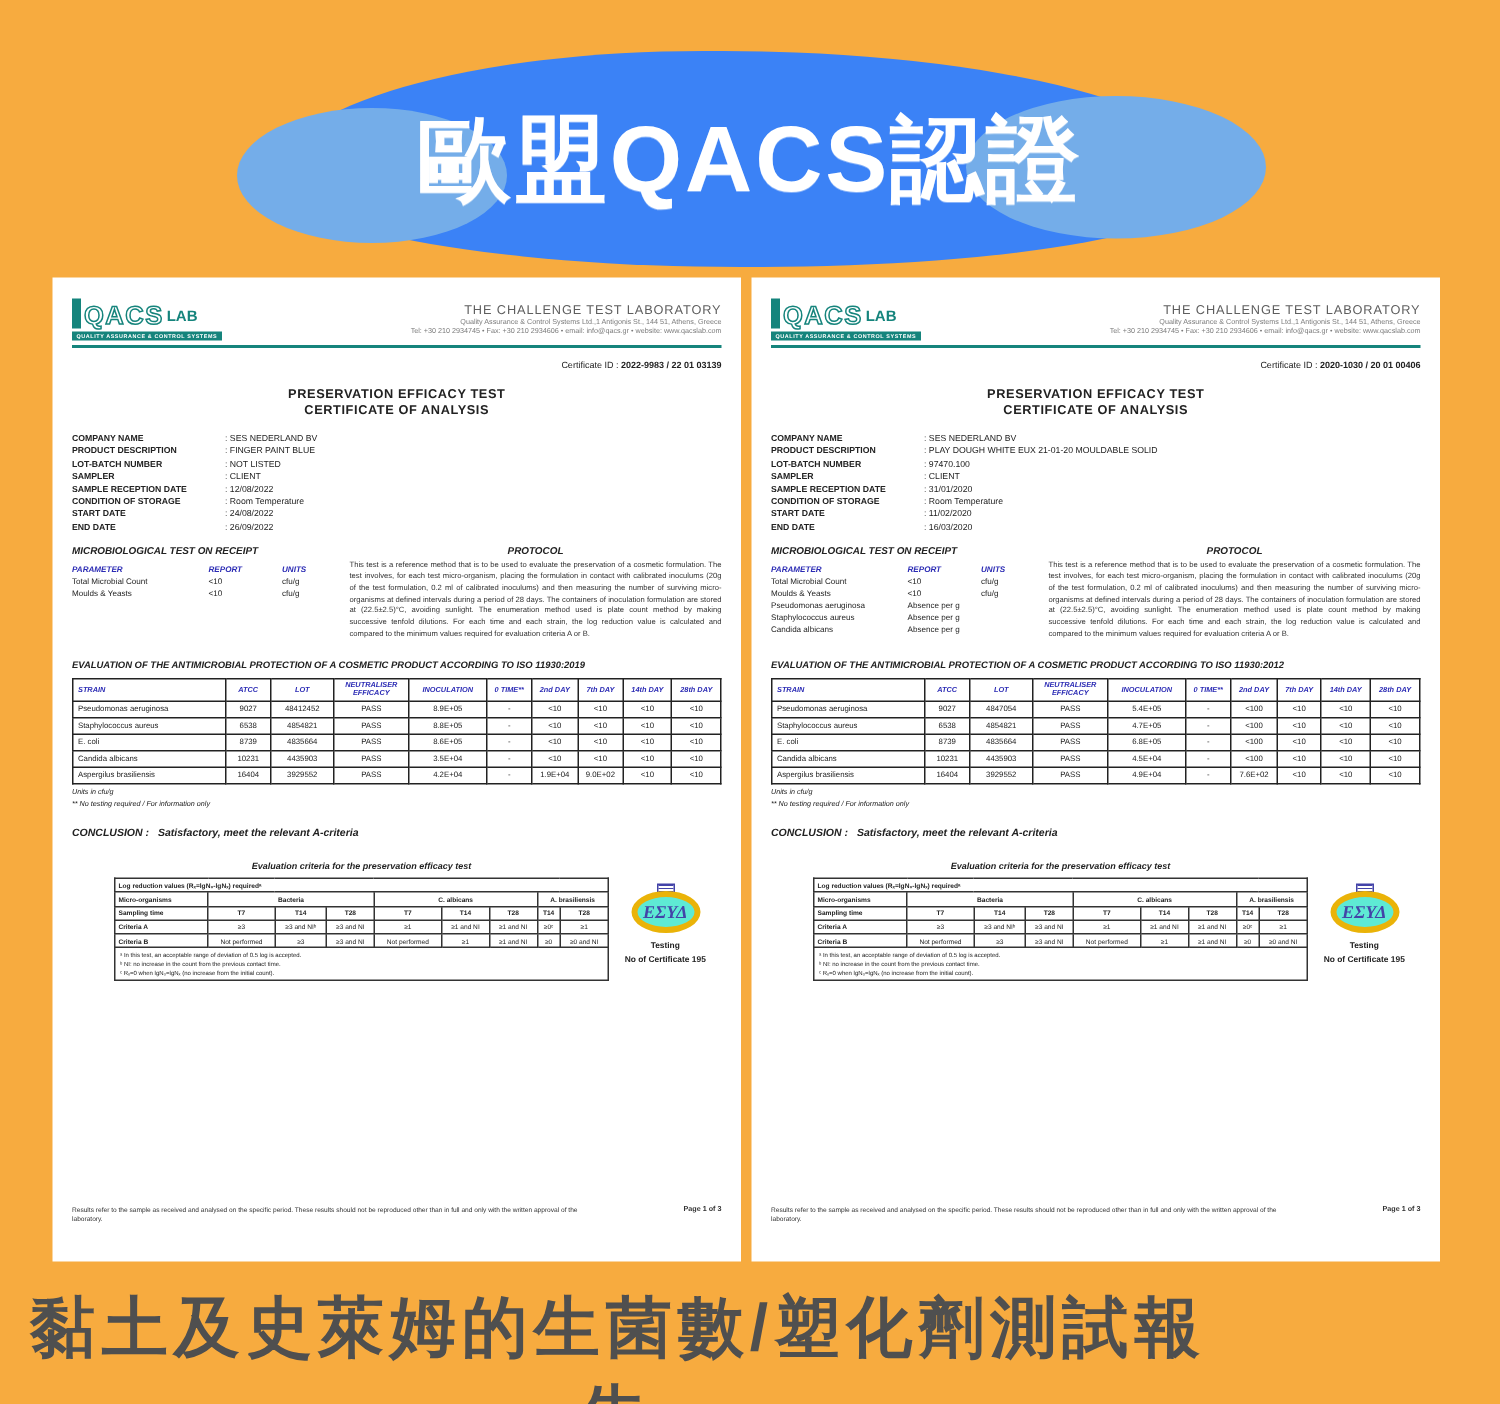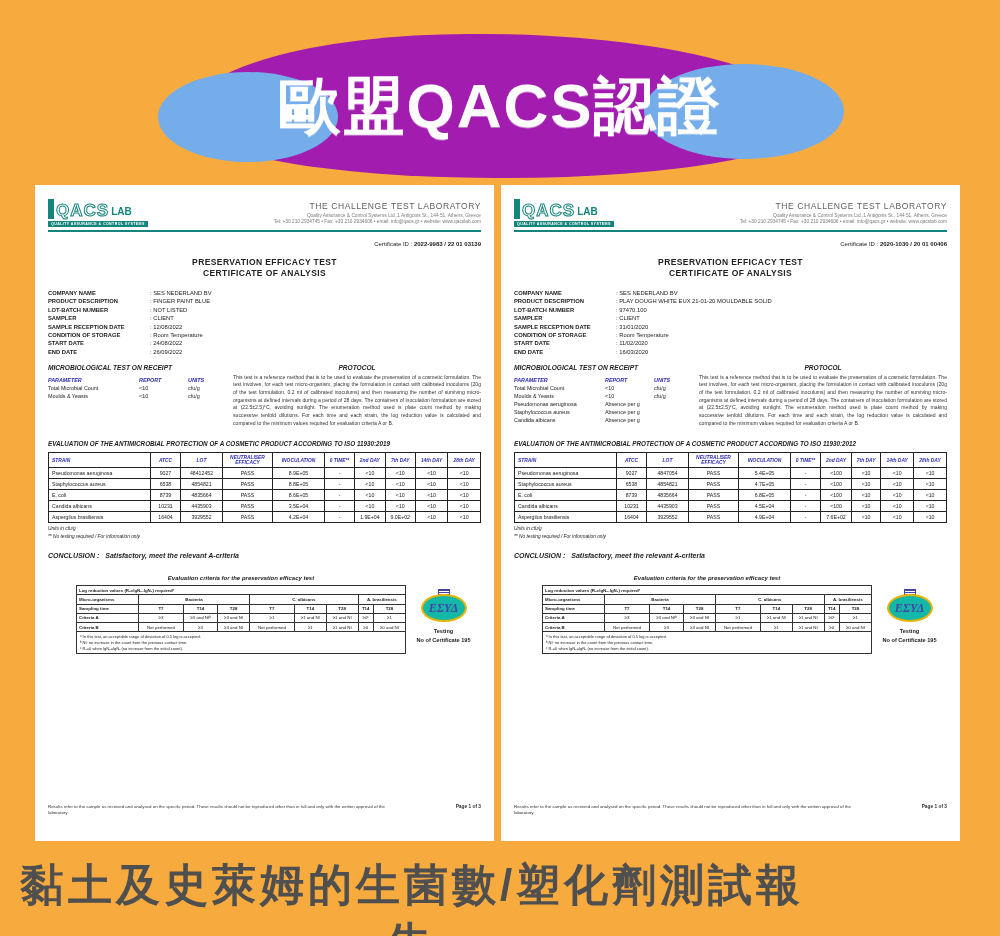--- a/index.html
+++ b/index.html
@@ -16,7 +16,7 @@
   .banner {
     position:absolute; left:50%; top:34px; transform:translateX(-50%);
     width:628px; height:144px;
-    background:#a21caf;
+    background:#3b82f6;
     border-radius:46% 54% 50% 50% / 58% 62% 40% 42%;
     display:flex; align-items:center; justify-content:center;
   }

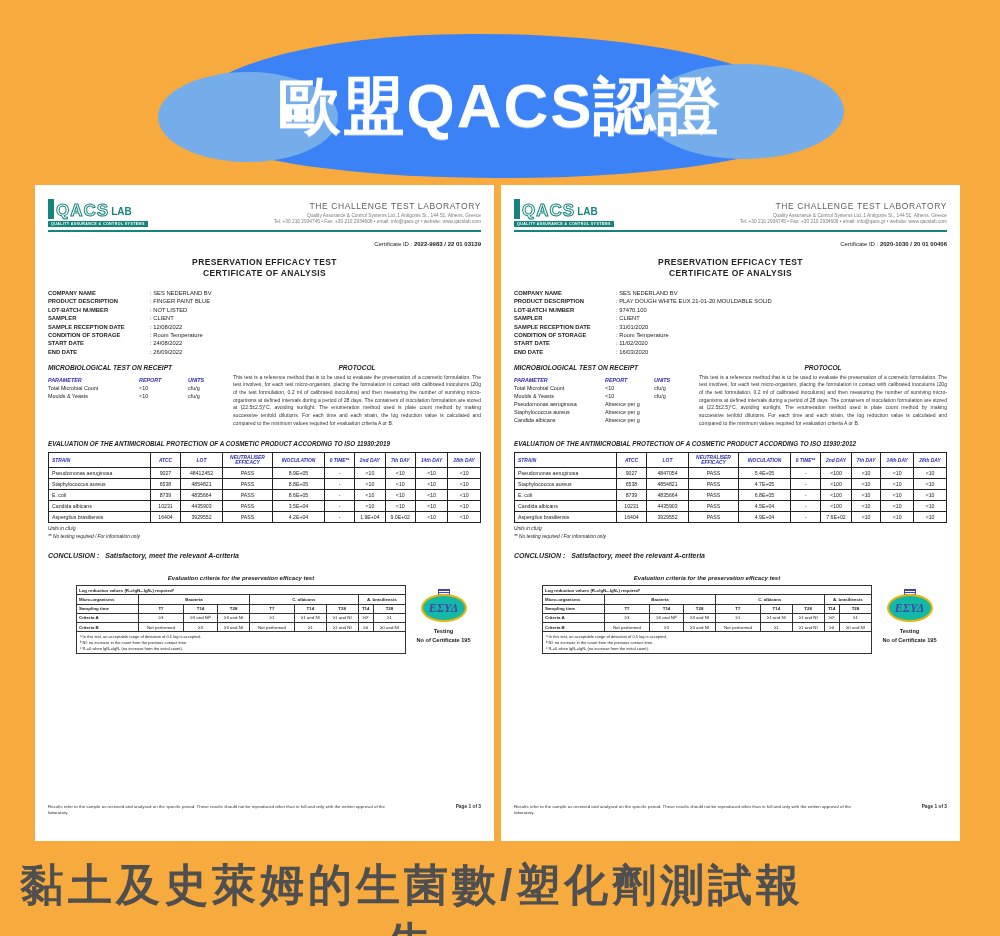--- a/index.html
+++ b/index.html
@@ -123,10 +123,10 @@
   .esyd-block { flex:1; display:flex; flex-direction:column; align-items:center; padding-top:14px; }
   .esyd-flag { width:12px; height:7px; background:repeating-linear-gradient(#4343A8 0 1px,#fff 1px 2px); border:.5px solid #4343A8; margin-bottom:-2px; }
   .esyd-oval {
-    width:46px; height:28px; border:2px solid #eab308; border-radius:50%;
+    width:46px; height:28px; border:4px solid #eab308; border-radius:50%;
     display:flex; align-items:center; justify-content:center;
     color:#4343A8; font-weight:bold; font-style:italic; font-size:12px;
-    font-family:"Liberation Serif", serif; background:#14b8a6;
+    font-family:"Liberation Serif", serif; background:#5eead4;
   }
   .esyd-text { margin-top:5px; text-align:center; font-size:5.6px; font-weight:bold; line-height:1.5; }
 

